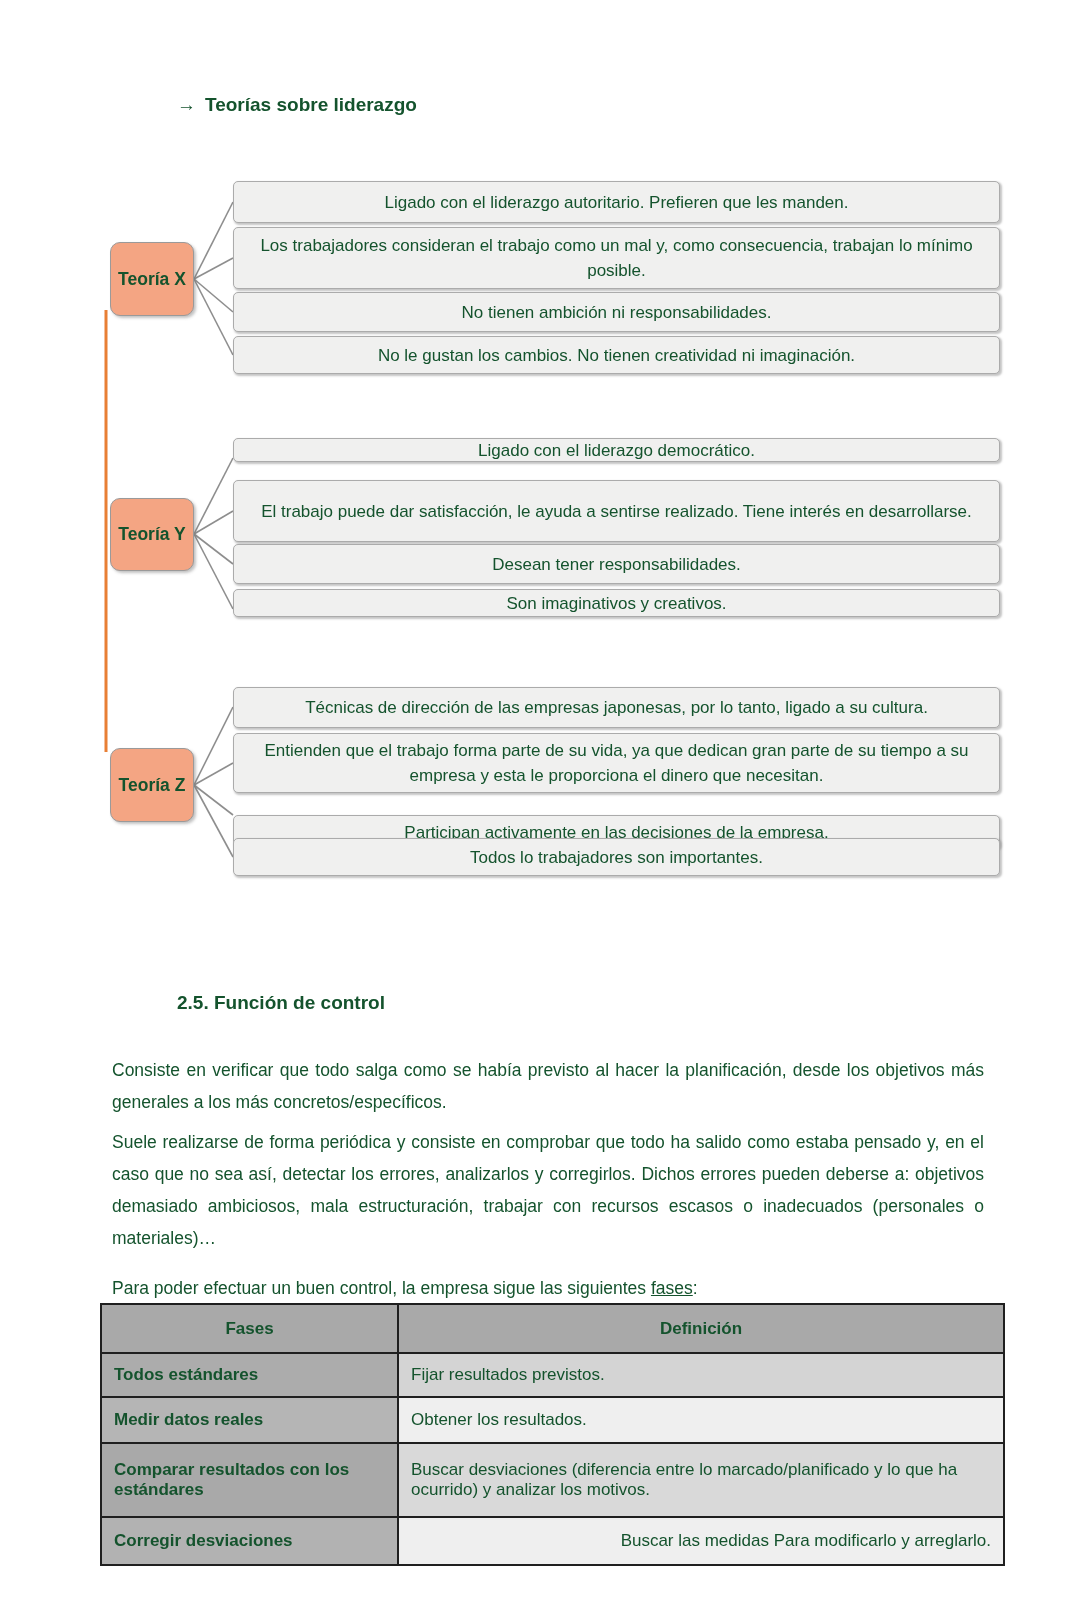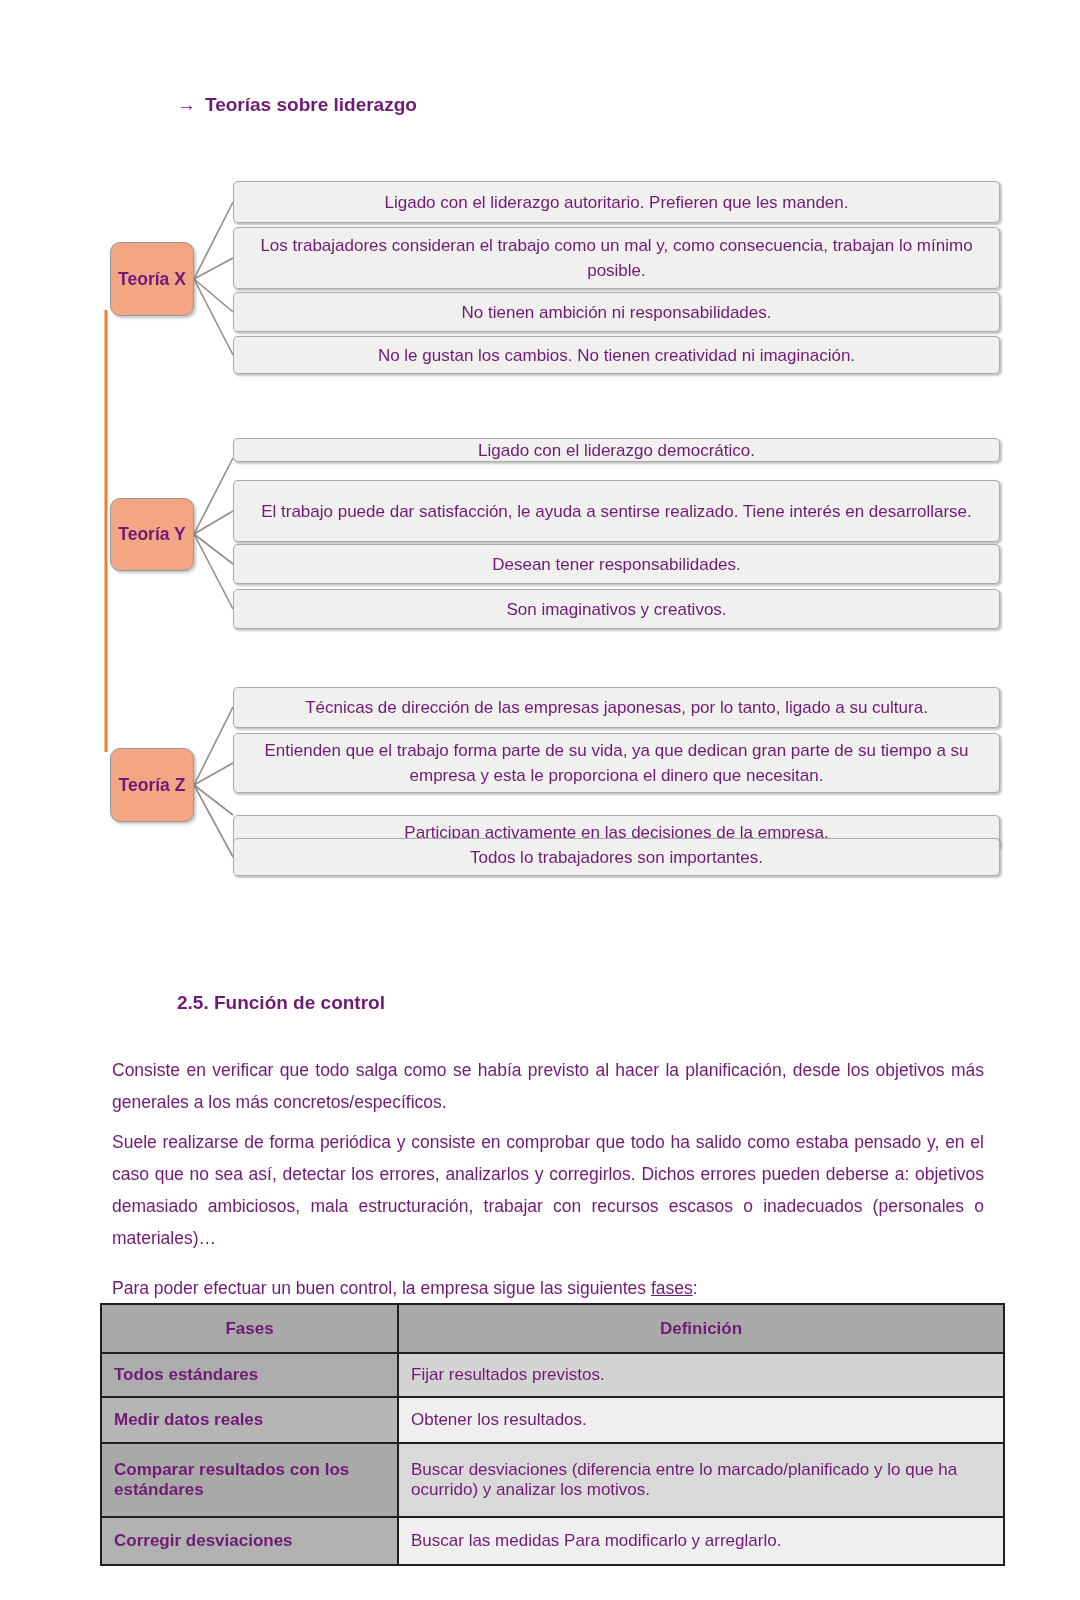--- a/index.html
+++ b/index.html
@@ -5,7 +5,7 @@
   html,body { margin:0; padding:0; background:#ffffff; }
   .page {
     position:relative; width:1080px; height:1600px; background:#ffffff;
-    font-family:"Liberation Sans", sans-serif; color:#701a75; overflow:hidden;
+    font-family:"Liberation Sans", sans-serif; color:#14532d; overflow:hidden;
   }
   .doc-title {
     position:absolute; left:177px; top:94px;

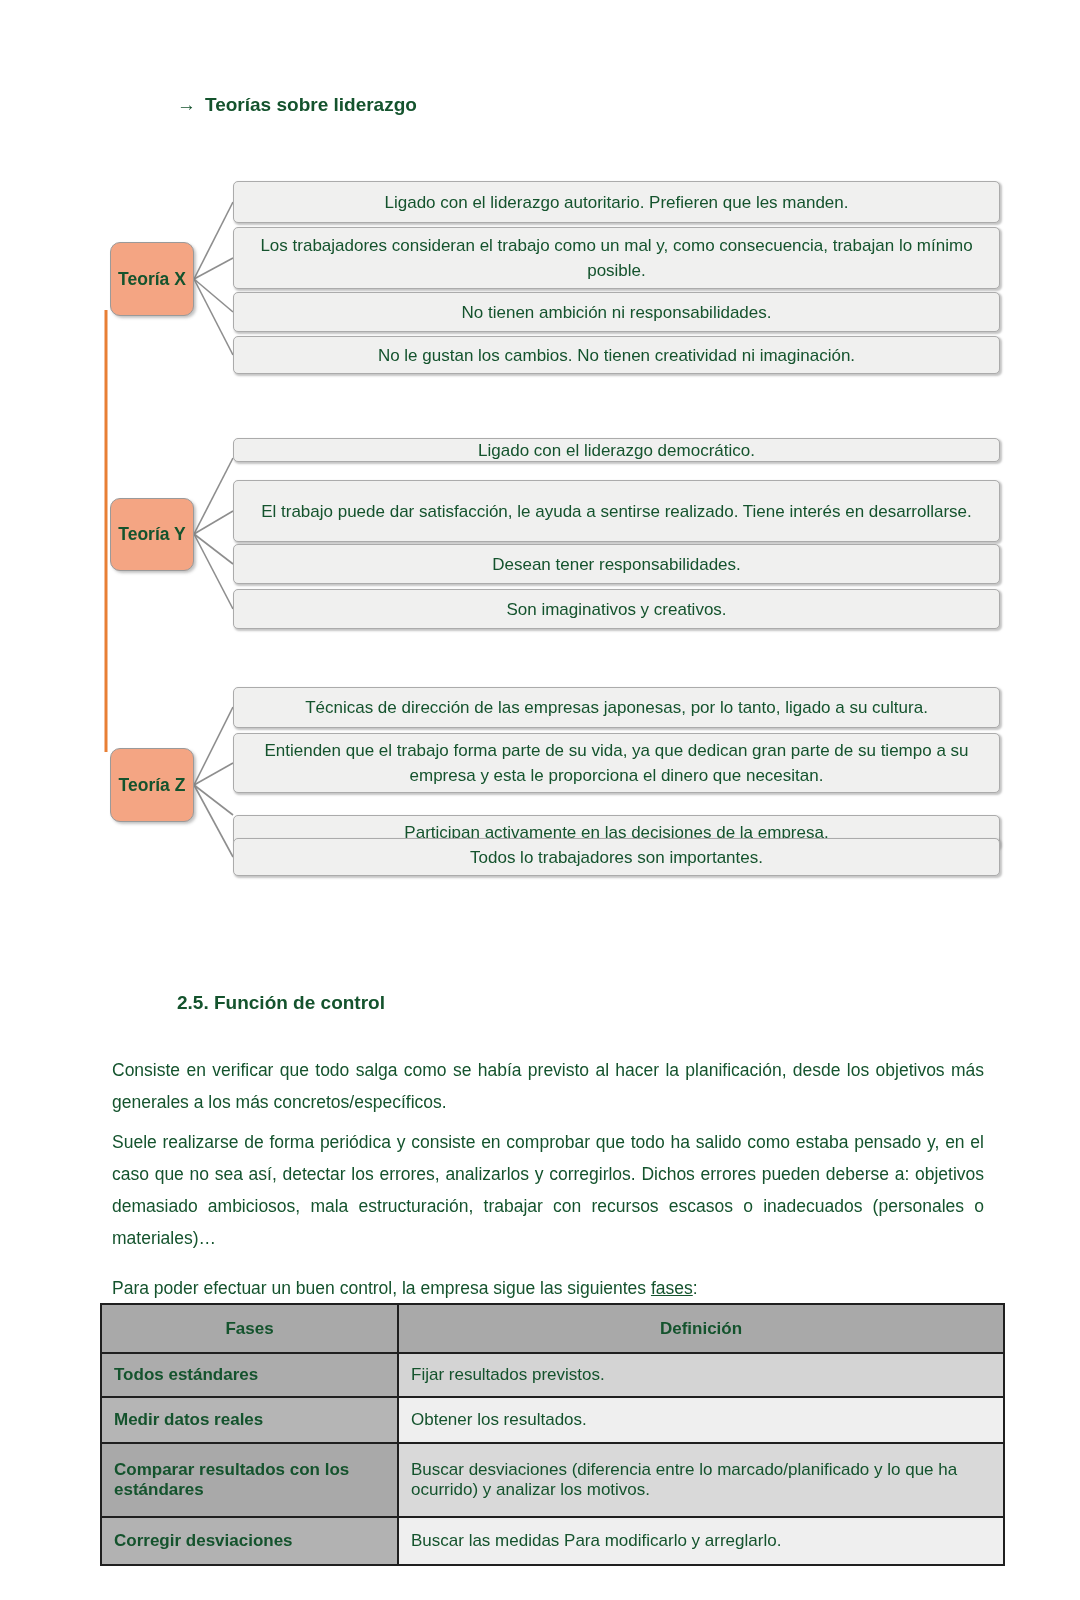--- a/index.html
+++ b/index.html
@@ -96,7 +96,7 @@
   <div class="item-box" style="top:438px;height:24px;">Ligado con el liderazgo democrático.</div>
   <div class="item-box" style="top:480px;height:62px;">El trabajo puede dar satisfacción, le ayuda a sentirse realizado. Tiene interés en desarrollarse.</div>
   <div class="item-box" style="top:544px;height:40px;">Desean tener responsabilidades.</div>
-  <div class="item-box" style="top:589px;height:40px;">Son imaginativos y creativos.</div>
+  <div class="item-box" style="top:589px;height:28px;">Son imaginativos y creativos.</div>
 
   <div class="label-box" style="top:748px;height:74px;">Teoría Z</div>
   <div class="item-box" style="top:687px;height:41px;">Técnicas de dirección de las empresas japonesas, por lo tanto, ligado a su cultura.</div>

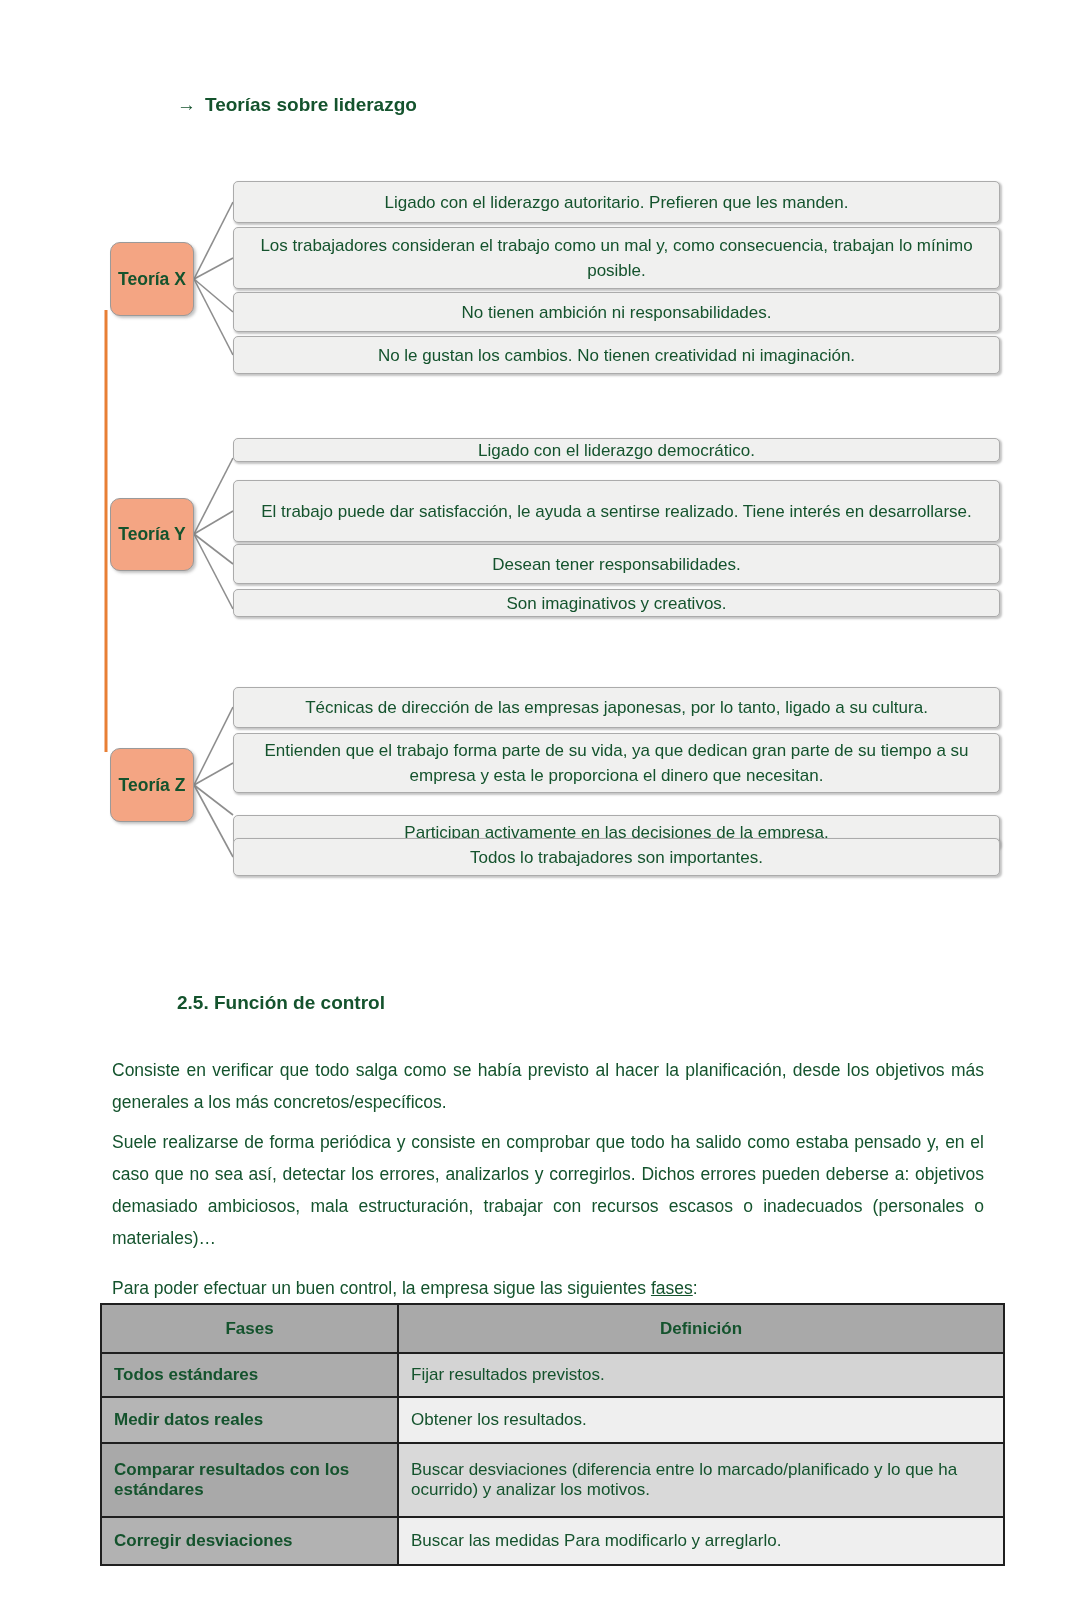--- a/index.html
+++ b/index.html
@@ -57,7 +57,7 @@
   tr.r1 td { height:44px; } tr.r1 .fase { background:#ACACAC; } tr.r1 .def { background:#D4D4D4; }
   tr.r2 td { height:46px; } tr.r2 .fase { background:#B5B5B5; } tr.r2 .def { background:#EFEFEF; }
   tr.r3 td { height:74px; } tr.r3 .fase { background:#A9A9A9;margin-left:6px; } tr.r3 .def { background:#D9D9D9; }
-  tr.r4 td { height:48px;margin-left:8px; } tr.r4 .fase { background:#B2B2B2; } tr.r4 .def { background:#EFEFEF; }
+  tr.r4 td { height:48px;margin-left:8px; } tr.r4 .fase { background:#B2B2B2; } tr.r4 .def { background:#EFEFEF;text-align:right; }
 </style>
 </head>
 <body>

